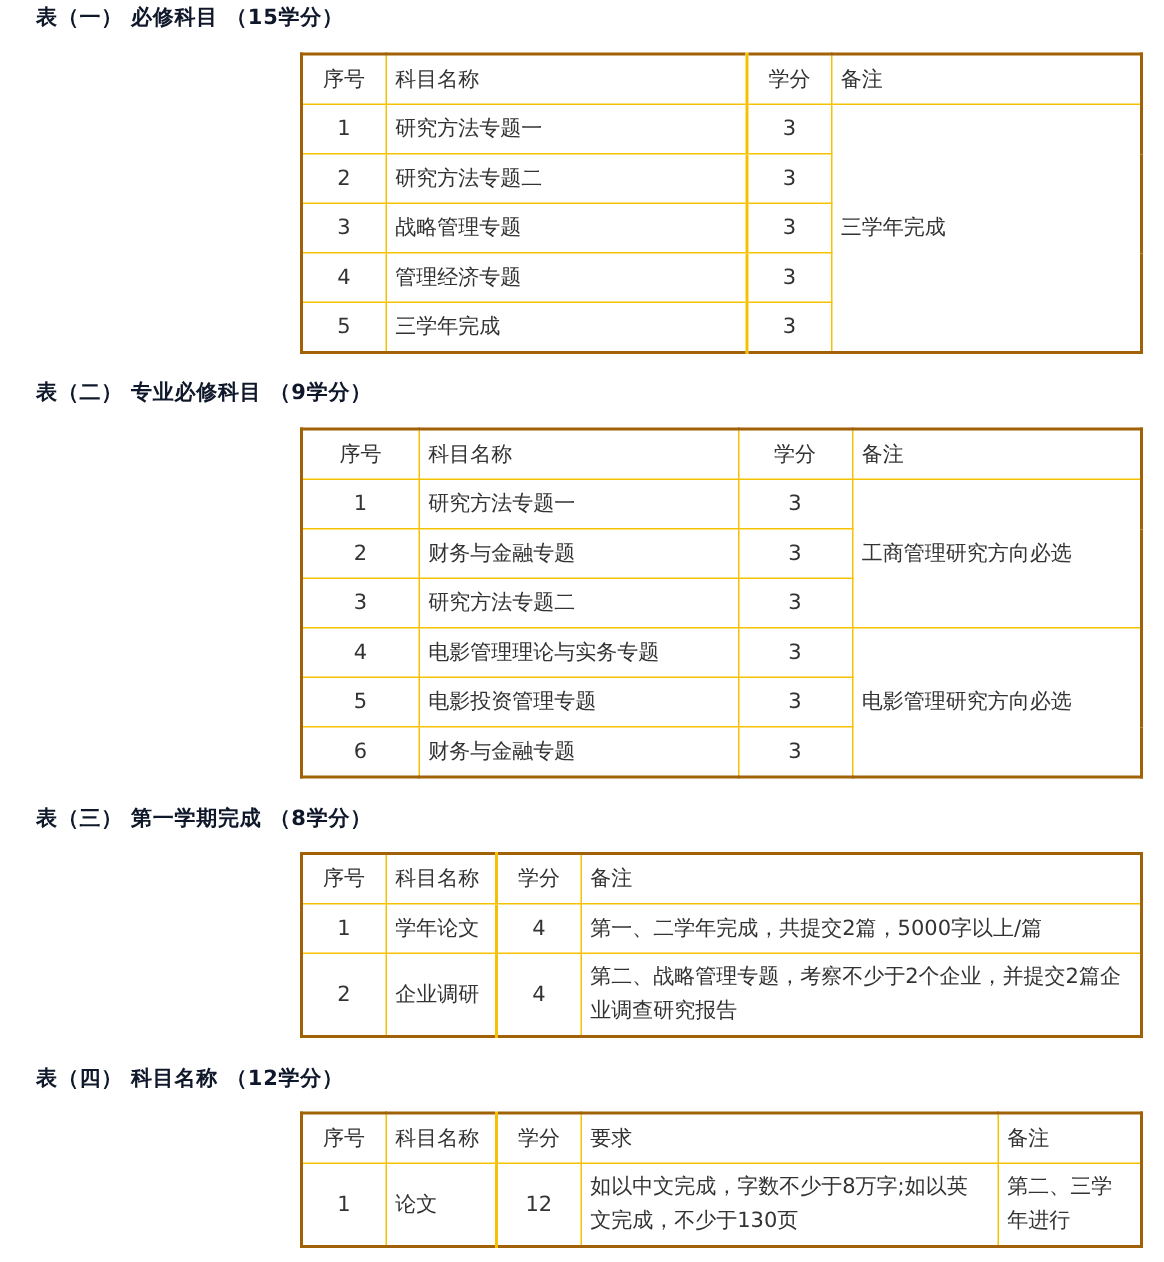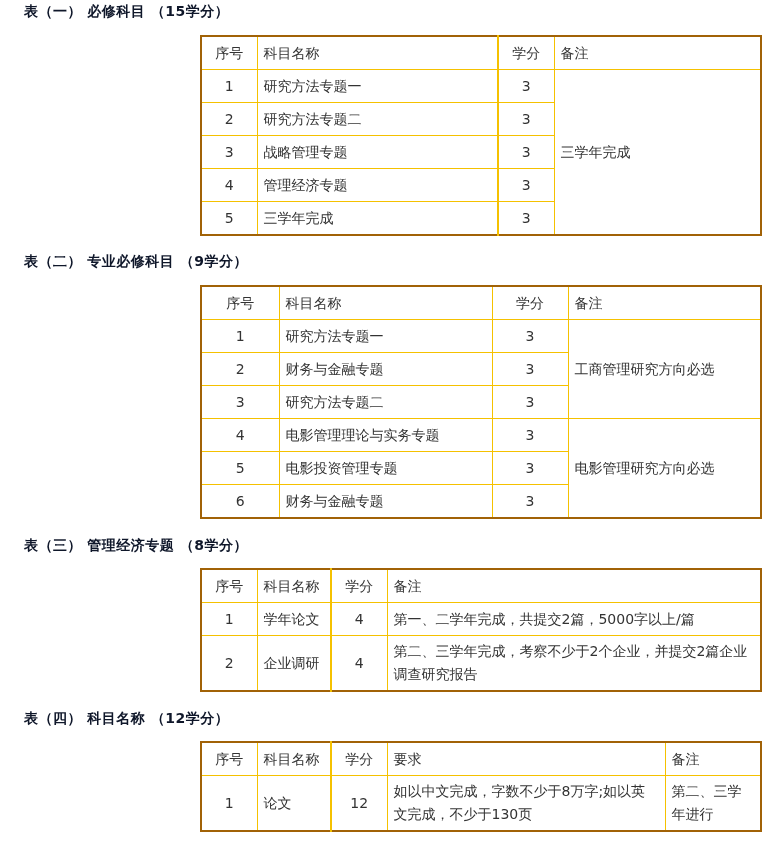--- a/index.html
+++ b/index.html
@@ -122,7 +122,7 @@
 </tbody>
   </table>
 
-<div class="caption" style="top:537px;">表（三） 管理经济专题 （8学分）</div>
+<div class="caption" style="top:537px;">表（三） 第一学期完成 （8学分）</div>
 <table style="top:568px;">
   <colgroup>
       <col style="width:56px">

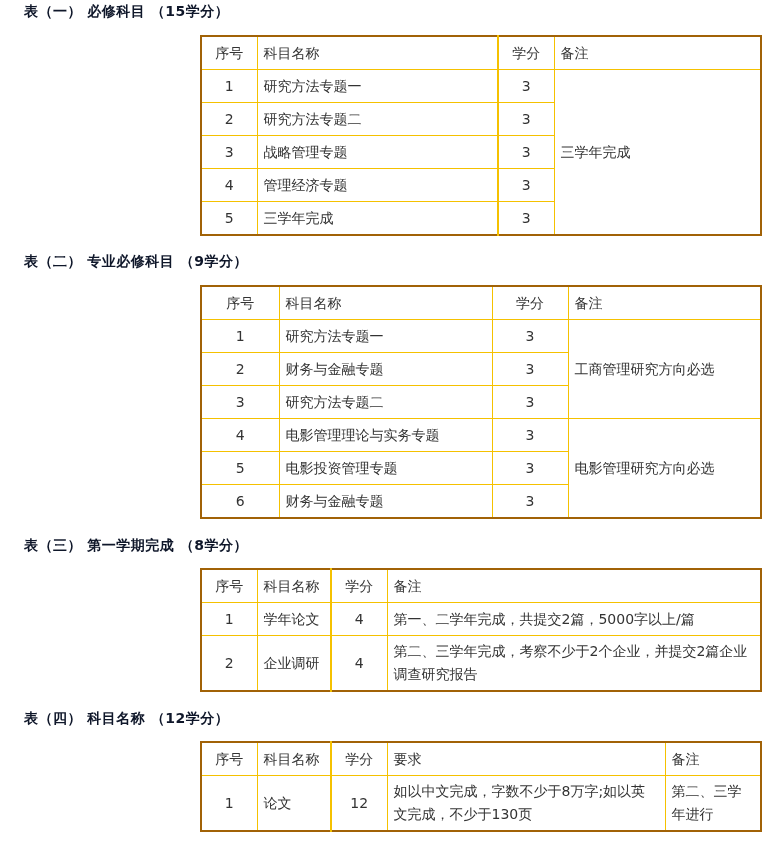--- a/index.html
+++ b/index.html
@@ -147,7 +147,7 @@
     <td class="c" style="height:54px">2</td>
     <td class="thick-r">企业调研</td>
     <td class="c">4</td>
-    <td>第二、三学年完成，考察不少于2个企业，并提交2篇企业调查研究报告</td>
+    <td>第二、战略管理专题，考察不少于2个企业，并提交2篇企业调查研究报告</td>
   </tr>
 </tbody>
   </table>

